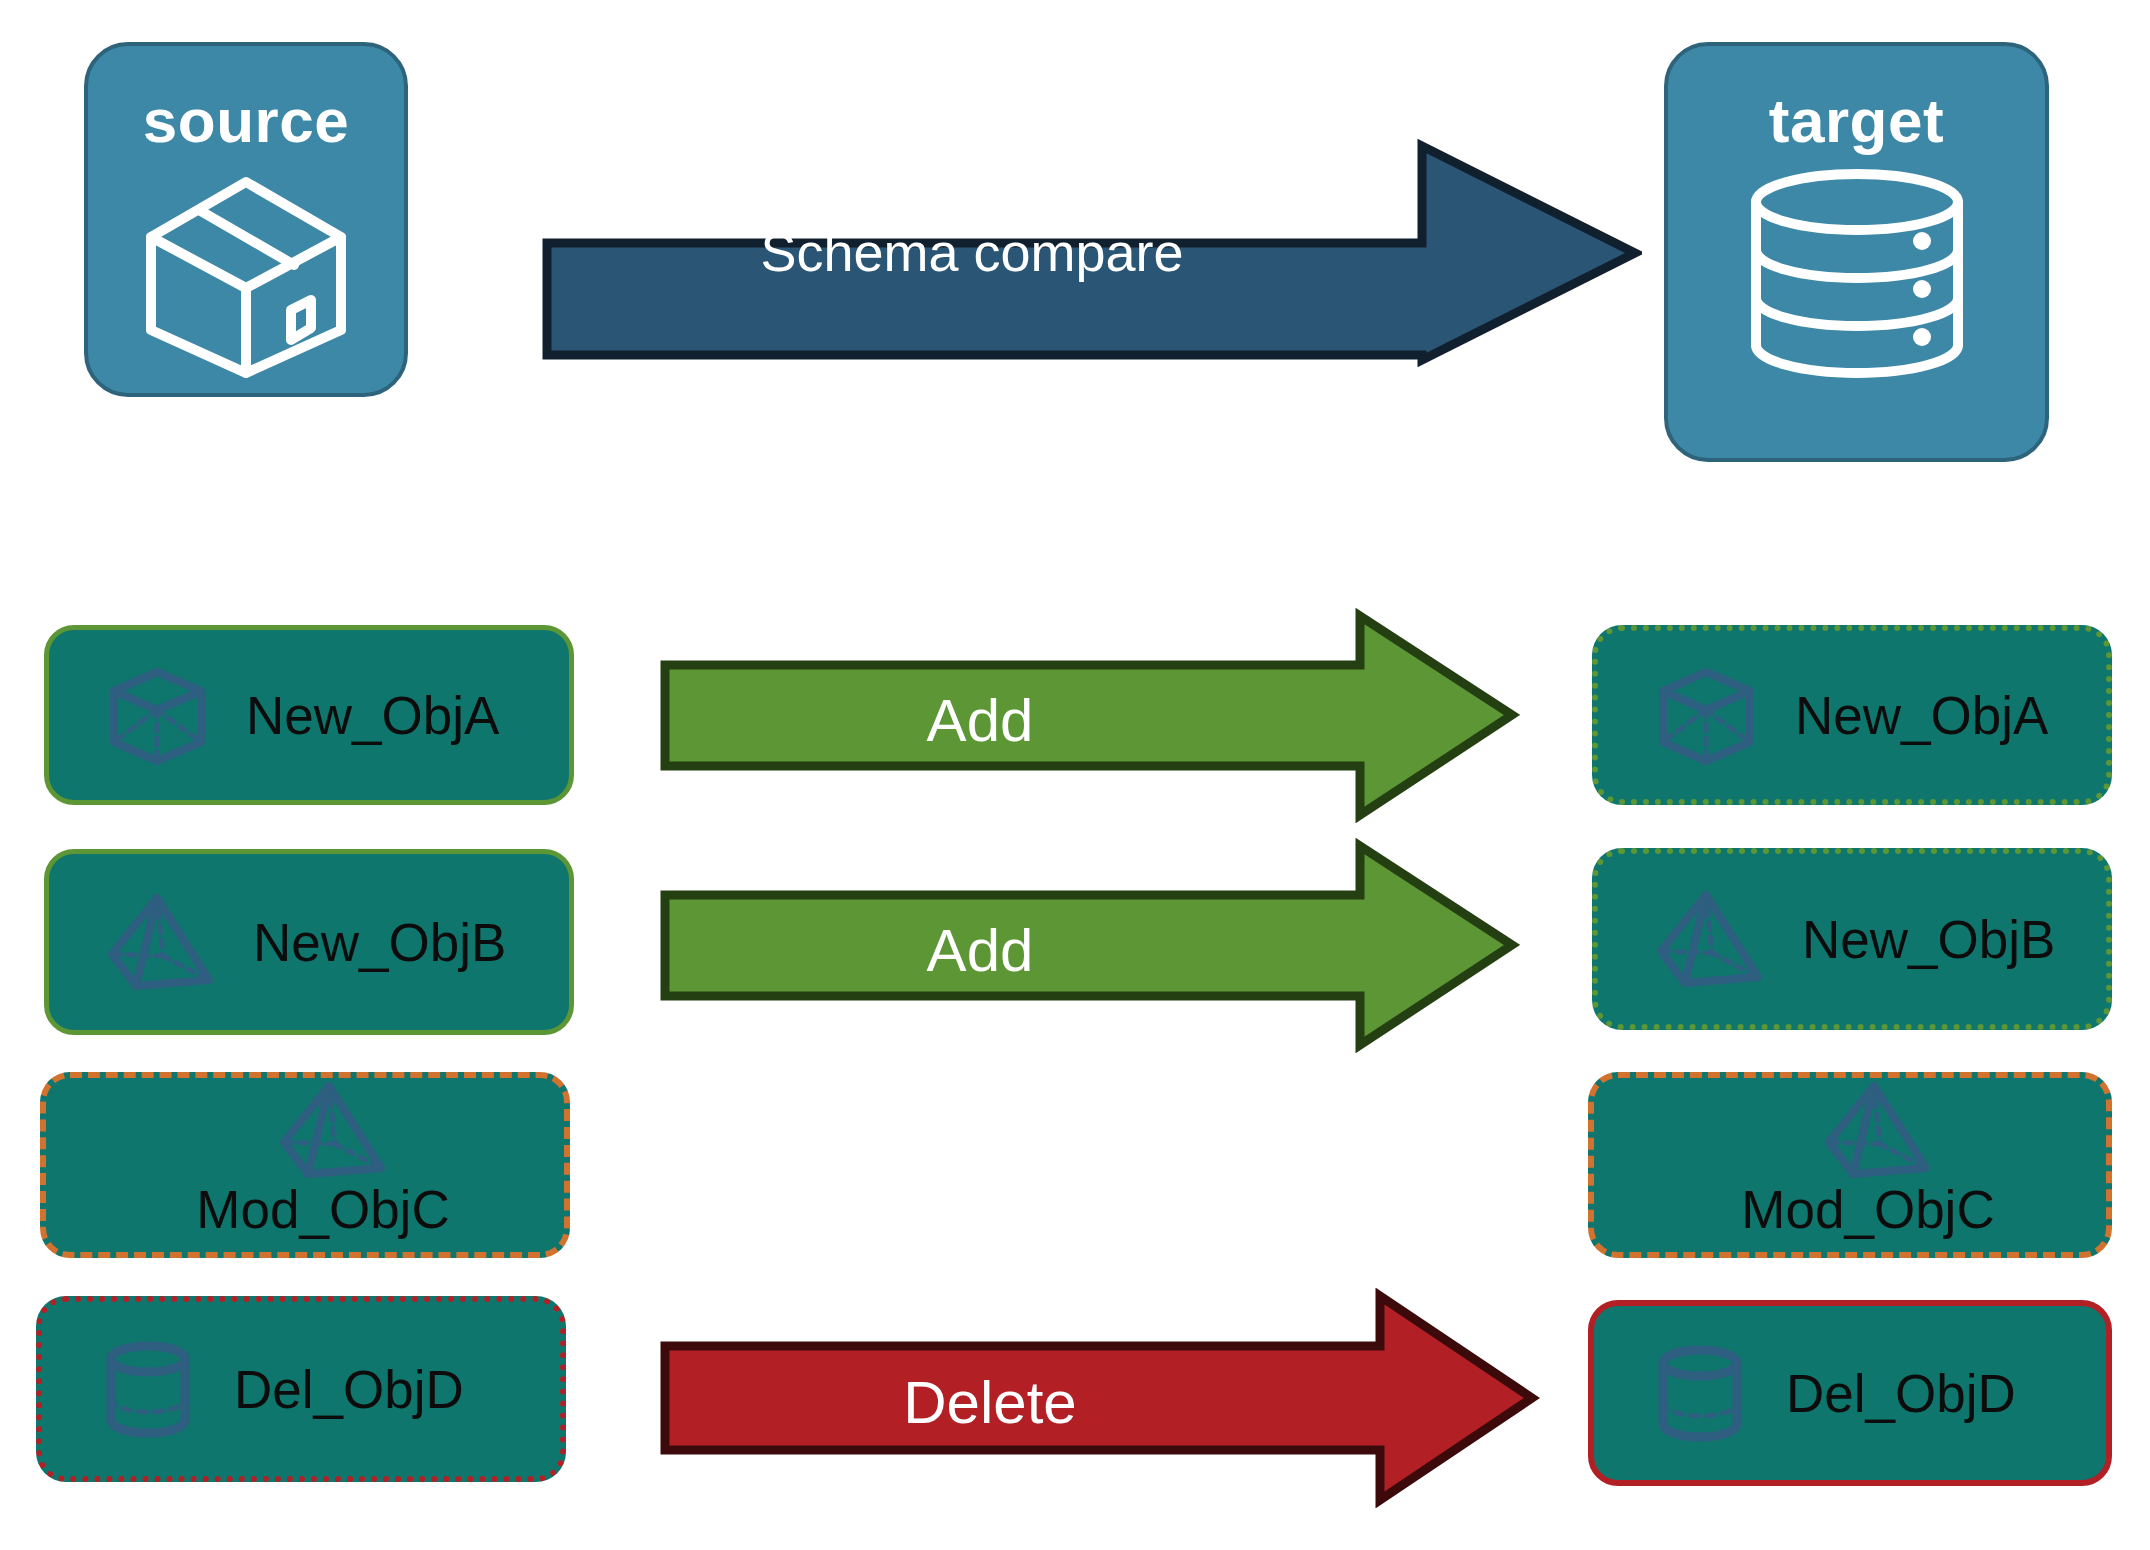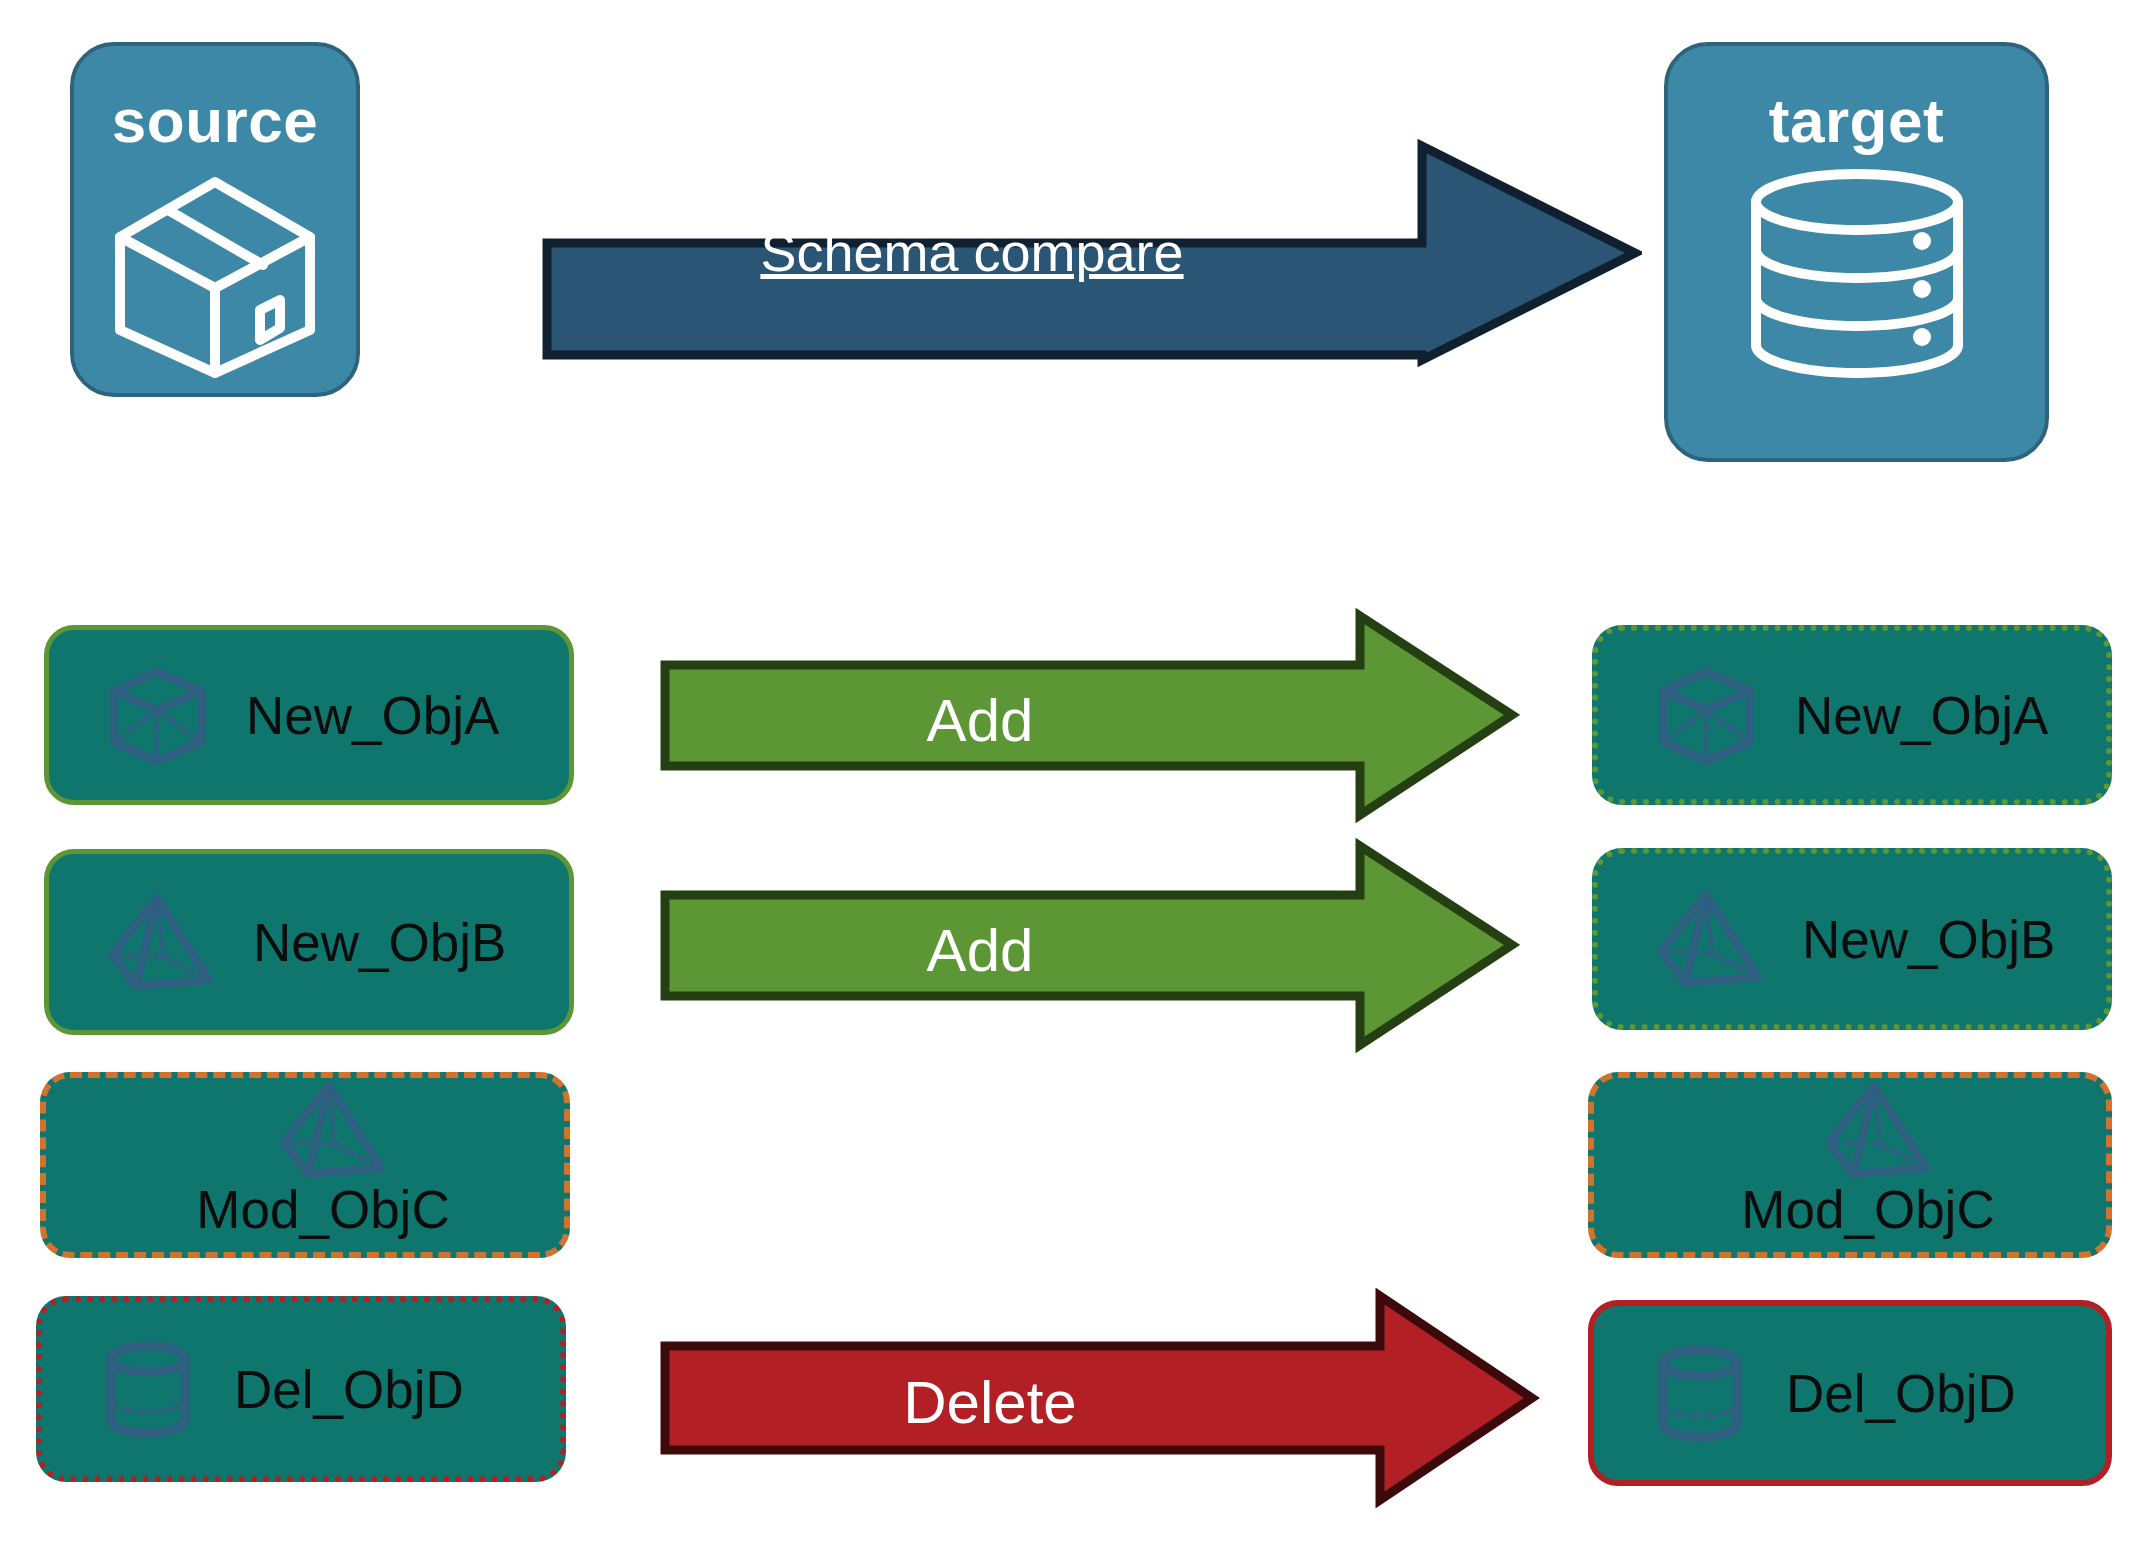--- a/index.html
+++ b/index.html
@@ -92,7 +92,7 @@
 
 <div id="stage">
 
-  <div class="endpoint" style="left:70px; top:42px; width:290px; height:355px;">
+  <div class="endpoint" style="left:84px; top:42px; width:324px; height:355px;">
     <div class="endpoint-title">source</div>
     <div class="endpoint-icon">
       <svg width="215" height="210" viewBox="0 0 215 210">

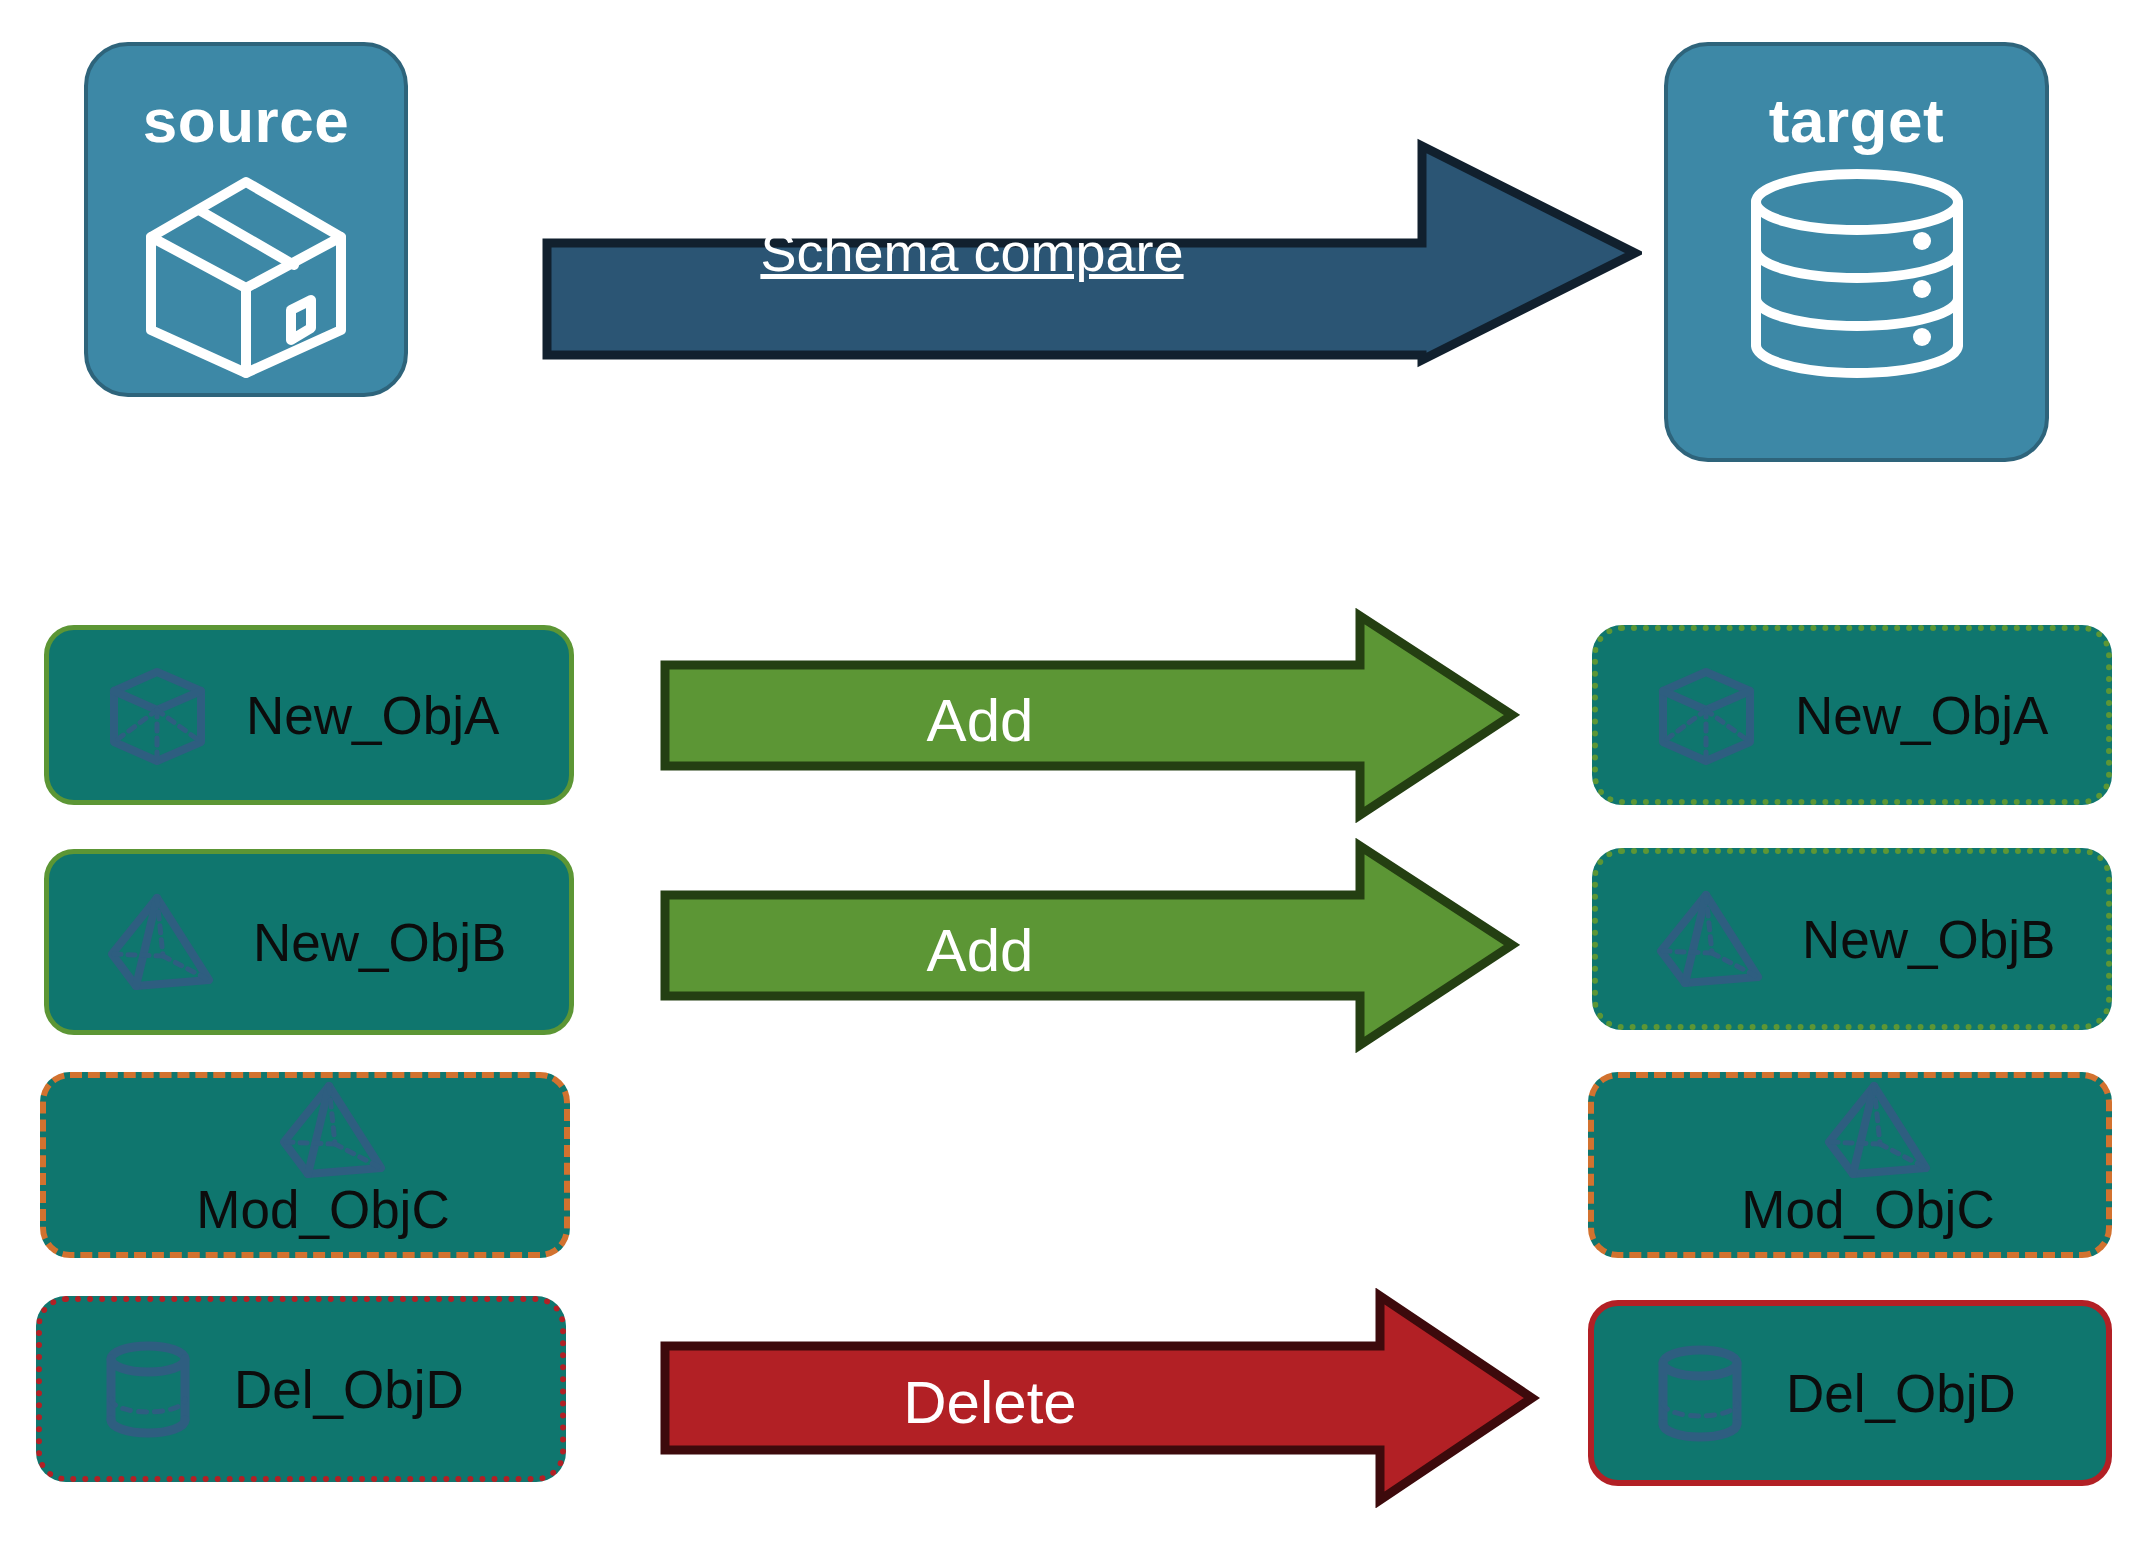--- a/index.html
+++ b/index.html
@@ -85,7 +85,7 @@
     width: 100%;
     text-align: center;
   }
-  .arrow-label.big { font-size: 54px; text-decoration: underline; }
+  .arrow-label.big { font-size: 54px; }
 </style>
 </head>
 <body>

